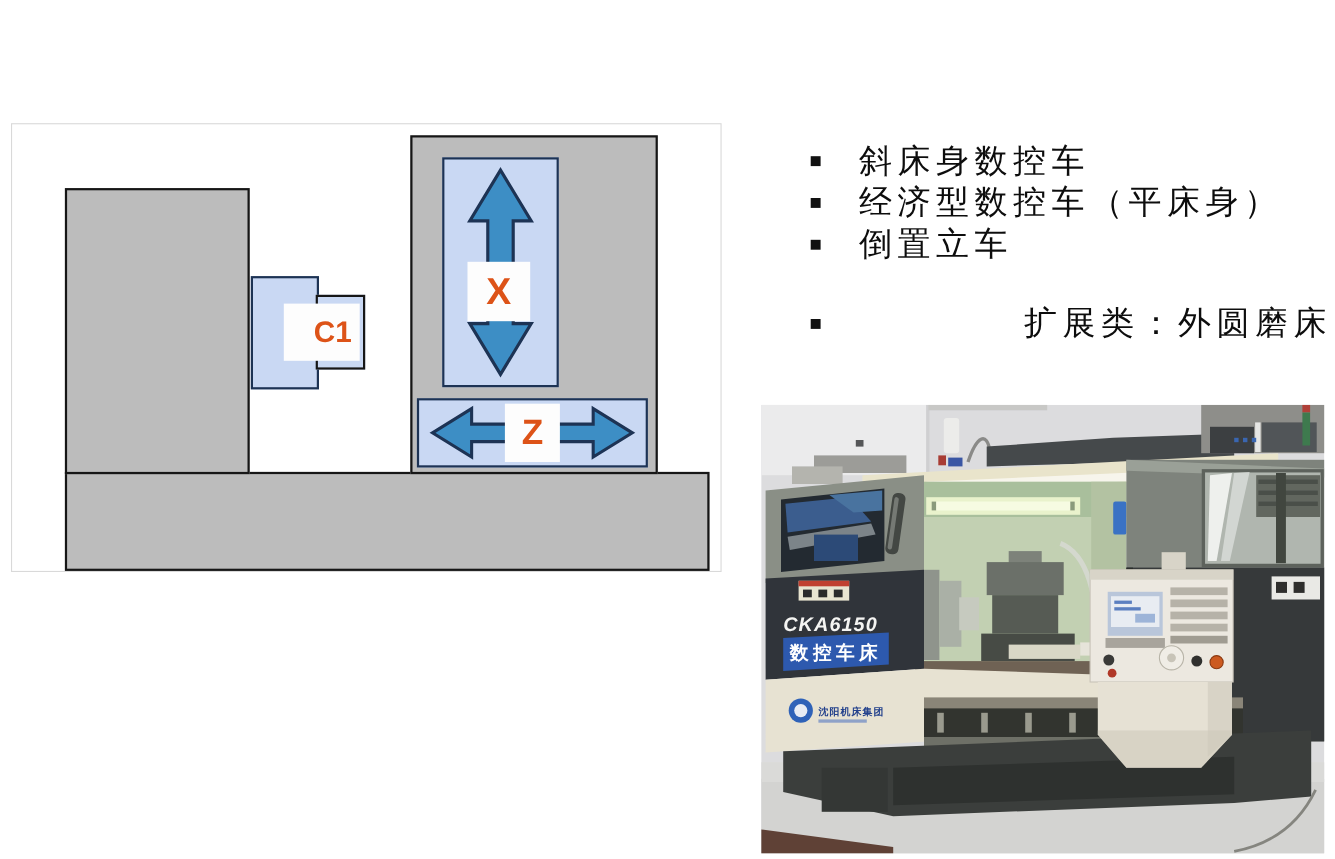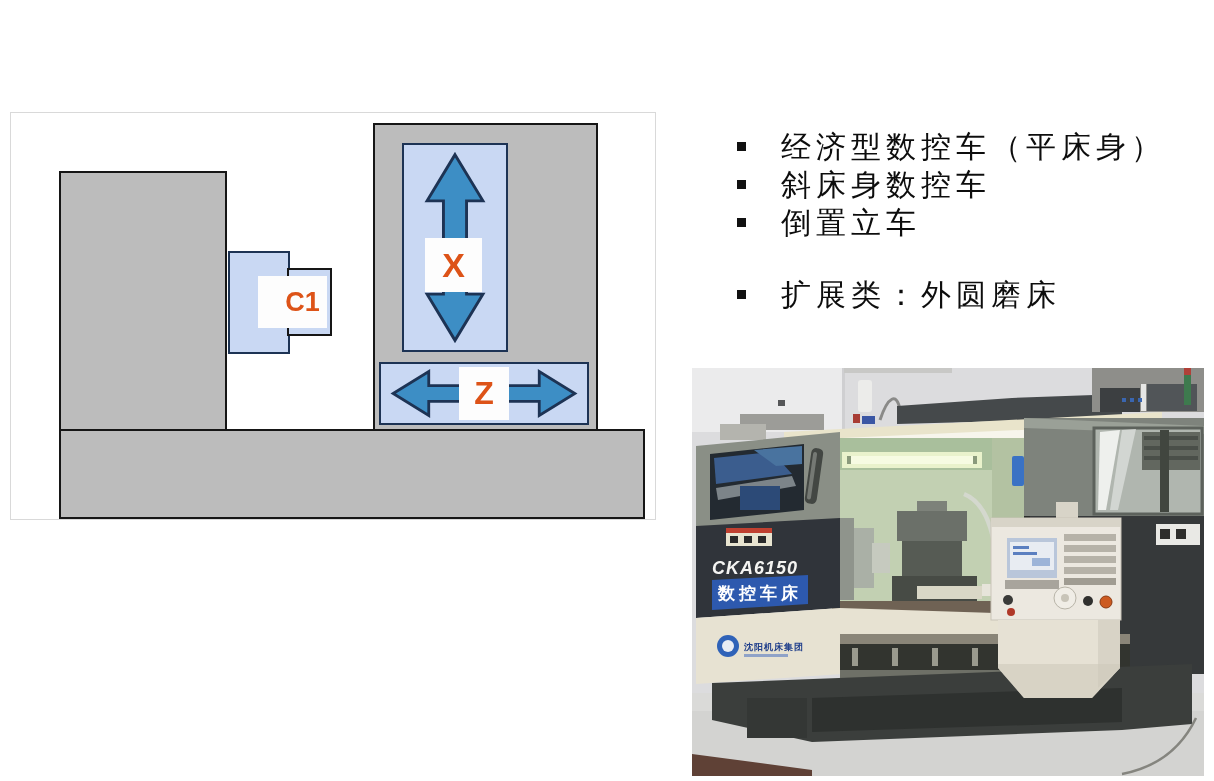--- a/index.html
+++ b/index.html
@@ -81,11 +81,11 @@
   <ul class="bullets">
     <li>
       <span class="marker"></span>
+      <span>斜床身数控车</span>
+    </li>
+    <li>
+      <span class="marker"></span>
       <span>经济型数控车（平床身）</span>
-    </li>
-    <li>
-      <span class="marker"></span>
-      <span>斜床身数控车</span>
     </li>
     <li>
       <span class="marker"></span>

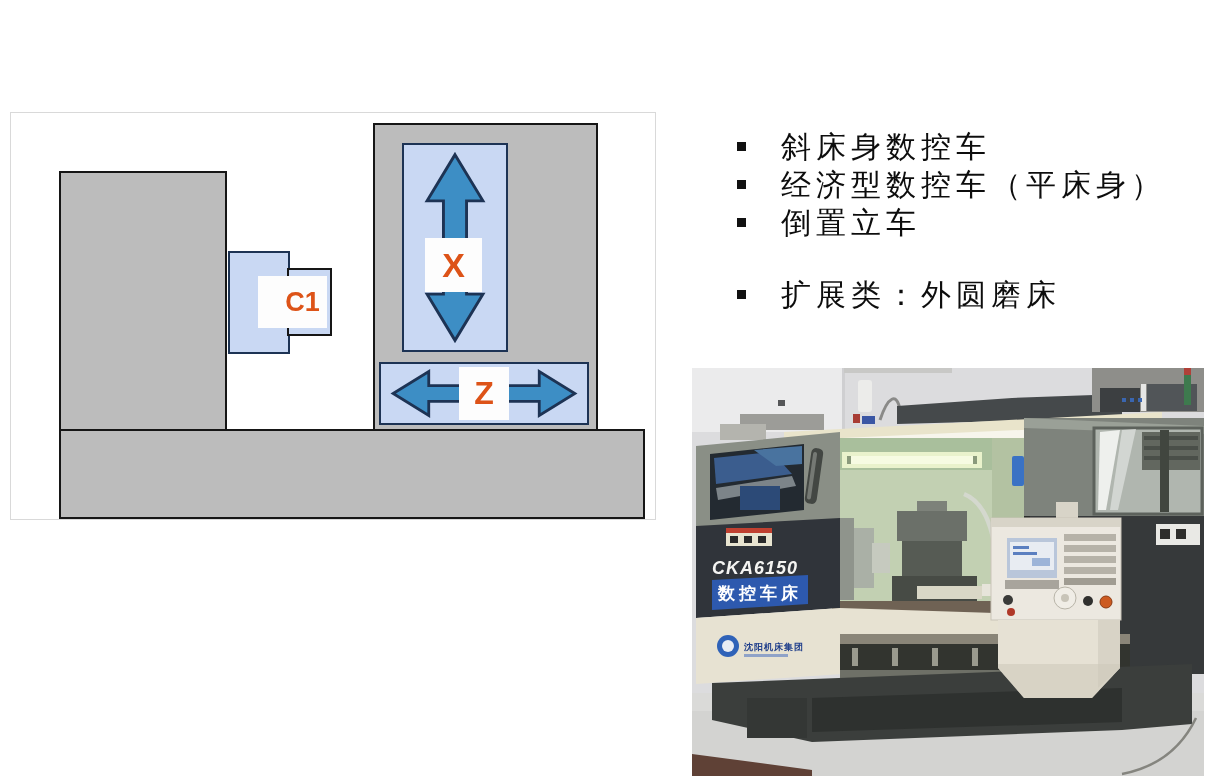--- a/index.html
+++ b/index.html
@@ -36,7 +36,7 @@
   .bullets li{position:relative;padding-left:46px;font-size:30px;line-height:38px;
               letter-spacing:5px;color:#0d0d0d;white-space:nowrap;}
   .bullets li .marker{position:absolute;left:2px;top:14px;width:9px;height:9px;background:#111;}
-  .bullets li.gap{margin-top:34px;}
+  .bullets li.gap{margin-top:34px;text-align:right;}
 
   
   .photo{position:absolute;left:692px;top:368px;width:512px;height:408px;border-radius:25px;}

